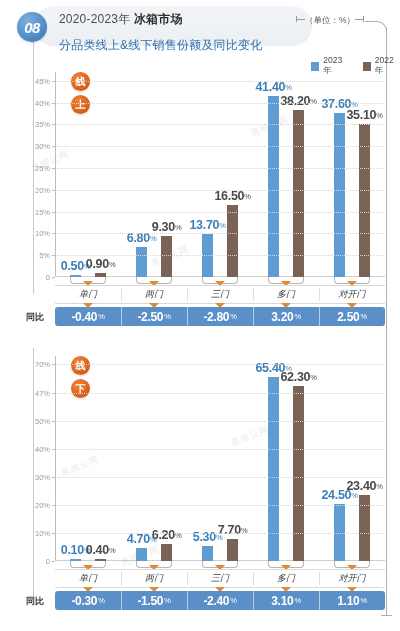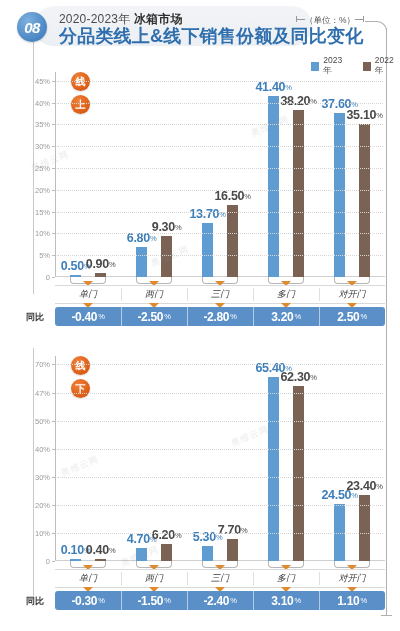--- a/index.html
+++ b/index.html
@@ -58,8 +58,8 @@
   }
   .title-l1 b{color:#2f2f2f;font-weight:bold;}
   .title-l2{
-    position:absolute;left:47px;top:18px;
-    font-size:18px;color:#2f6fad;font-weight:bold;white-space:nowrap;letter-spacing:.2px;
+    position:absolute;left:47px;top:31px;
+    font-size:12px;color:#2f6fad;font-weight:normal;white-space:nowrap;letter-spacing:.2px;
   }
 
   

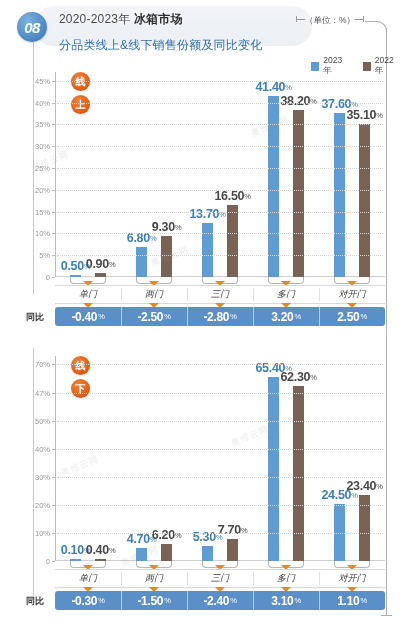--- a/index.html
+++ b/index.html
@@ -265,7 +265,7 @@
         </div>
         <div class="group">
           <div class="bars">
-            <div class="bar b23" style="height: 54px;">
+            <div class="bar b23" style="height: 43px;">
               <div class="lbl">13.70<span class="pct">%</span></div>
             </div>
             <div class="bar b22" style="height: 71.9681px;">

